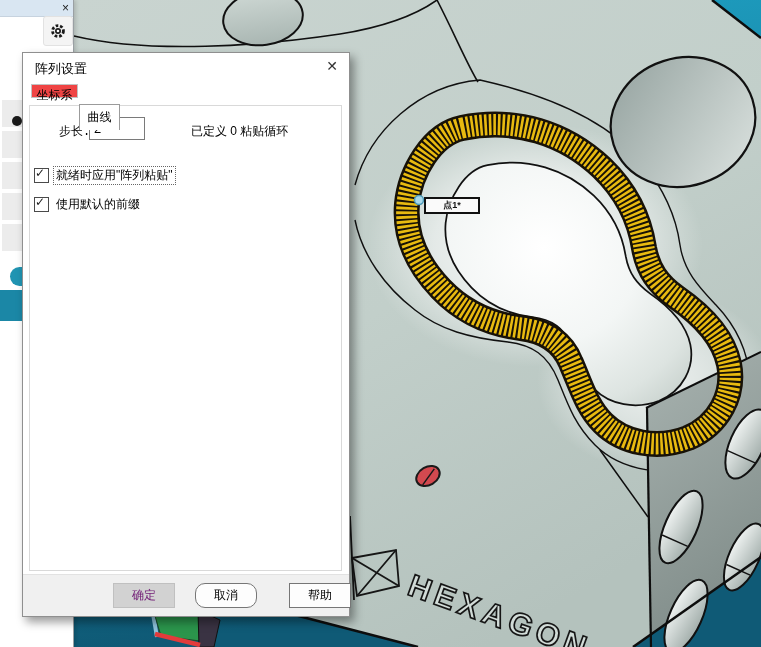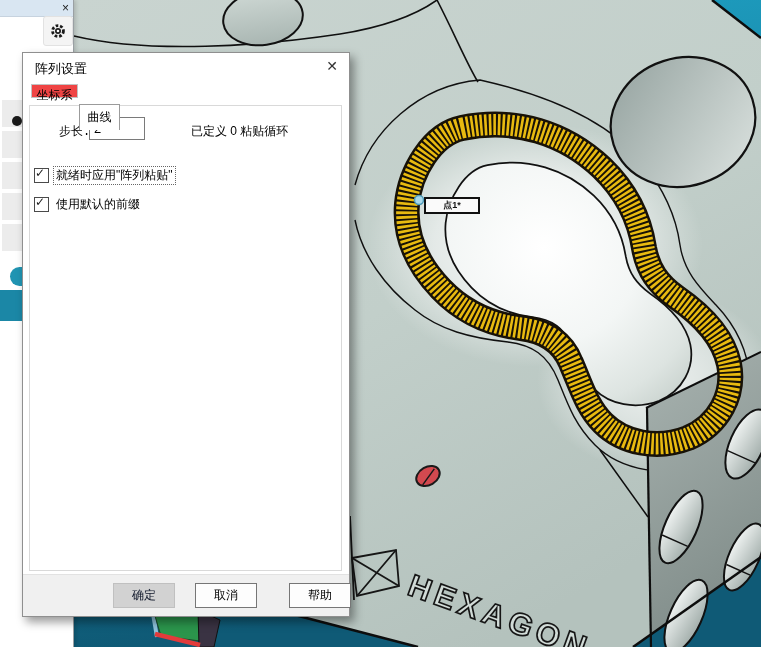--- a/index.html
+++ b/index.html
@@ -52,7 +52,7 @@
   #btn-ok{left:90px;}
   #btn-cancel{left:172px;}
   #btn-help{left:266px;}
-  .dlg-btn.disabled{background:#d2d2d2;border-color:#c0c0c0;color:#0f172a;}
+  .dlg-btn.disabled{background:#d2d2d2;border-color:#c0c0c0;color:#701a75;}
 
   
   #point-label{position:absolute;left:424px;top:197px;min-width:24px;height:13px;background:#fafafa;

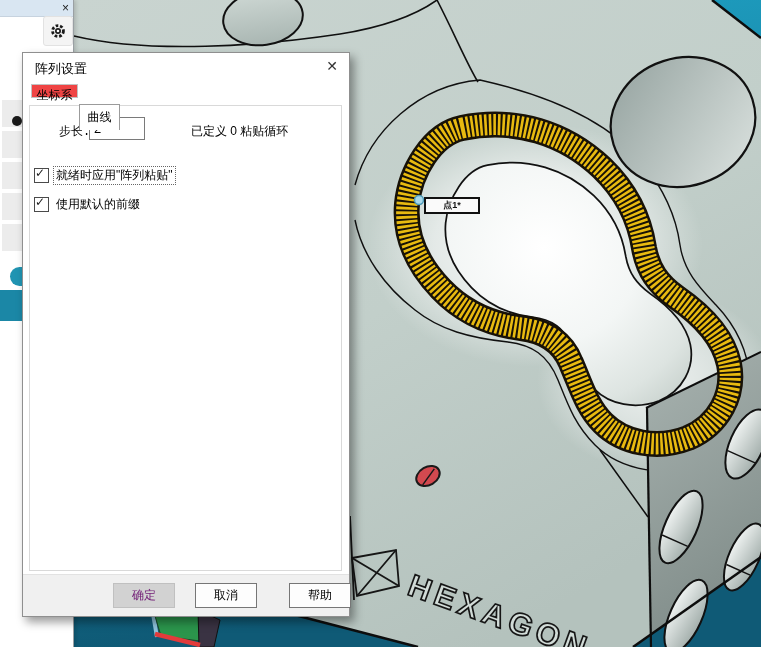--- a/index.html
+++ b/index.html
@@ -50,7 +50,7 @@
   .dlg-btn{position:absolute;top:8px;width:62px;height:25px;background:#fdfdfd;border:1px solid #767676;
            text-align:center;line-height:23px;font-size:12px;box-sizing:border-box;}
   #btn-ok{left:90px;}
-  #btn-cancel{left:172px;}
+  #btn-cancel{left:172px;border-radius:10px;}
   #btn-help{left:266px;}
   .dlg-btn.disabled{background:#d2d2d2;border-color:#c0c0c0;color:#701a75;}
 

